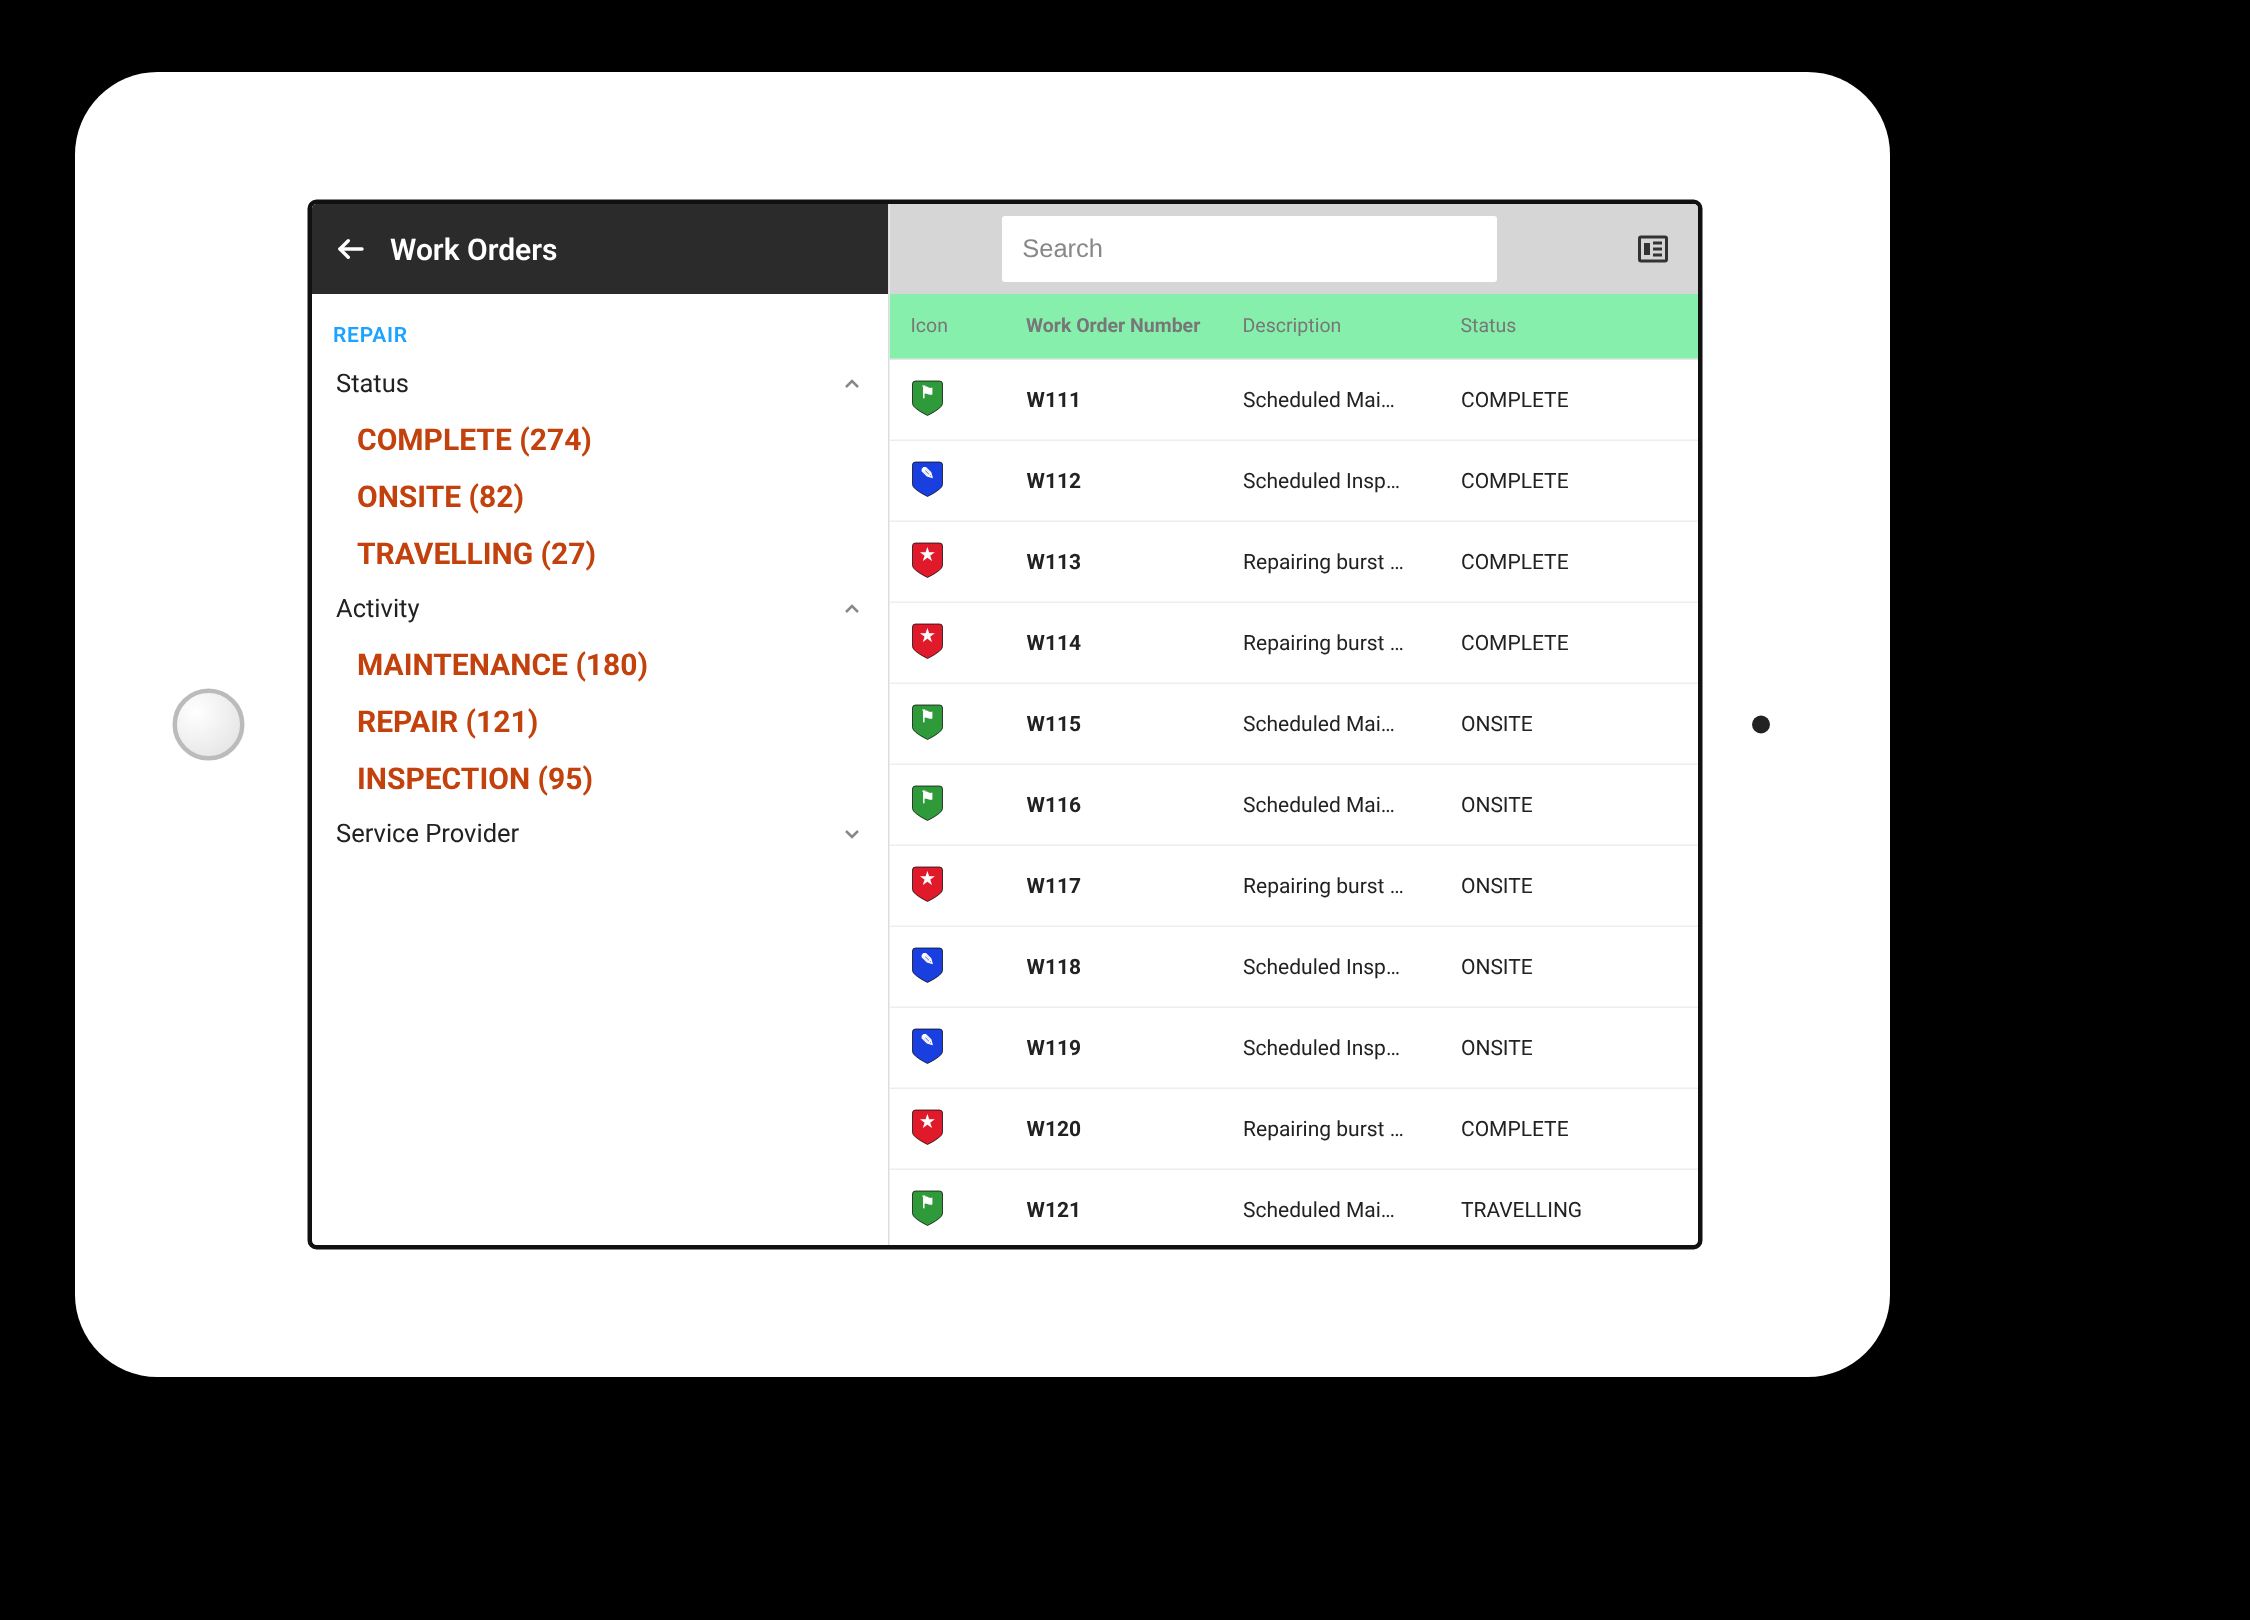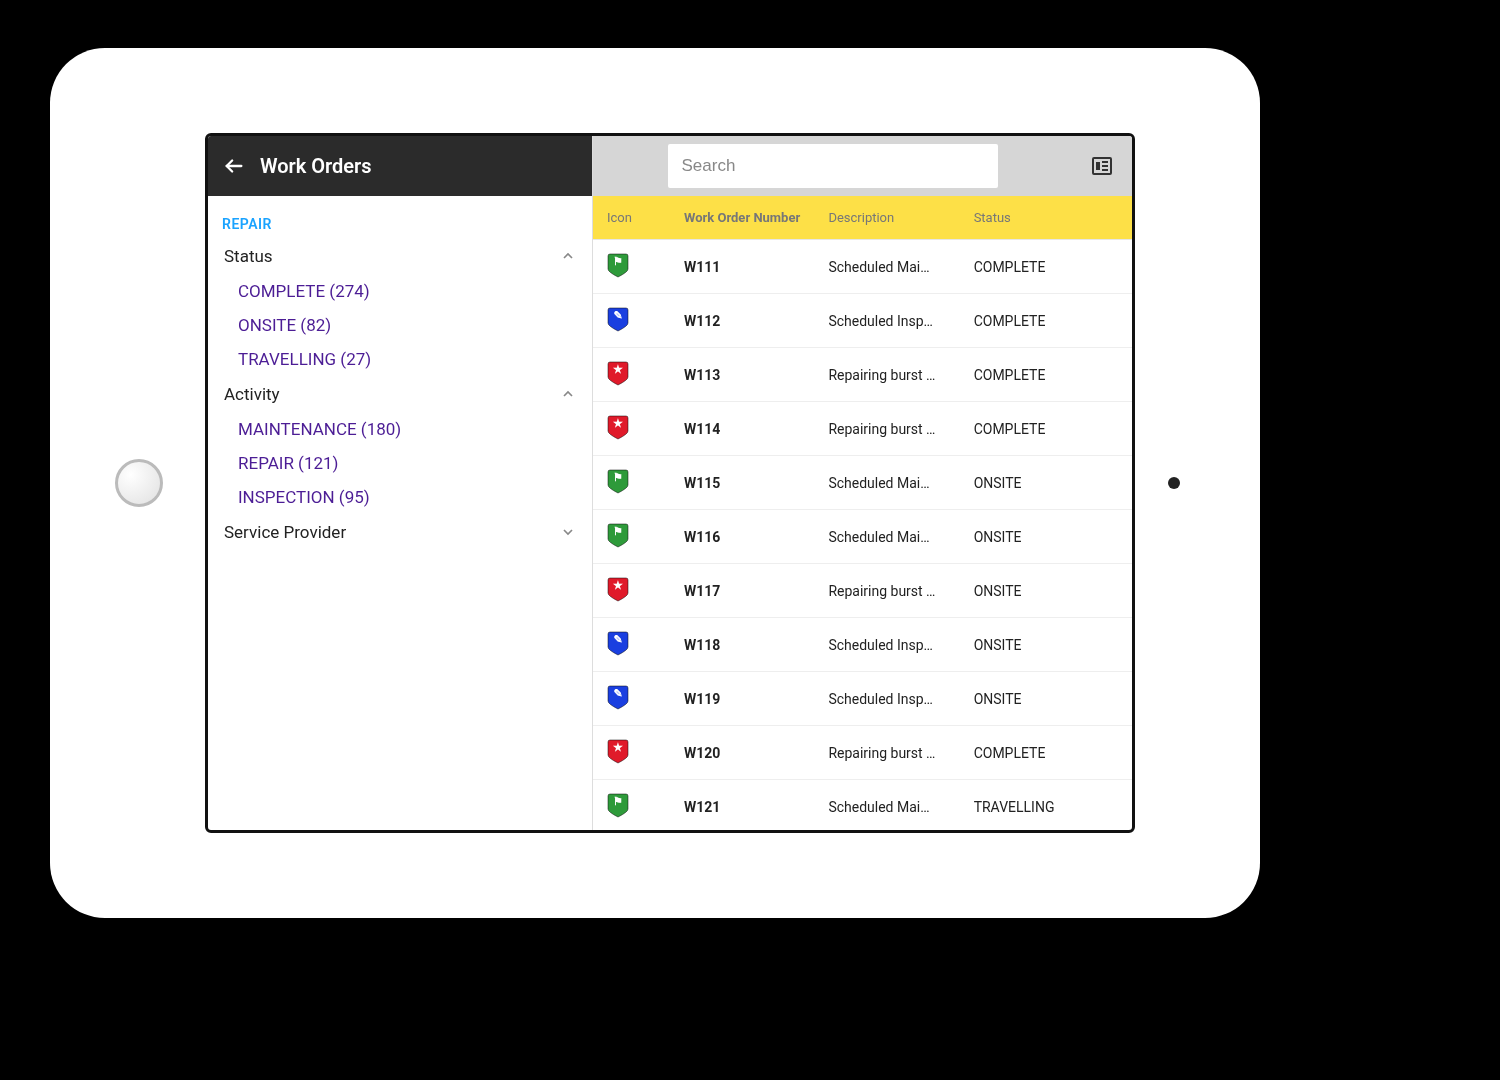--- a/index.html
+++ b/index.html
@@ -158,7 +158,7 @@
   }
   .list-head {
     display: flex;
-    background: #fde047;
+    background: #86efac;
     border-bottom: 1px solid #e6e6e6;
     padding: 0 14px;
     height: 44px;

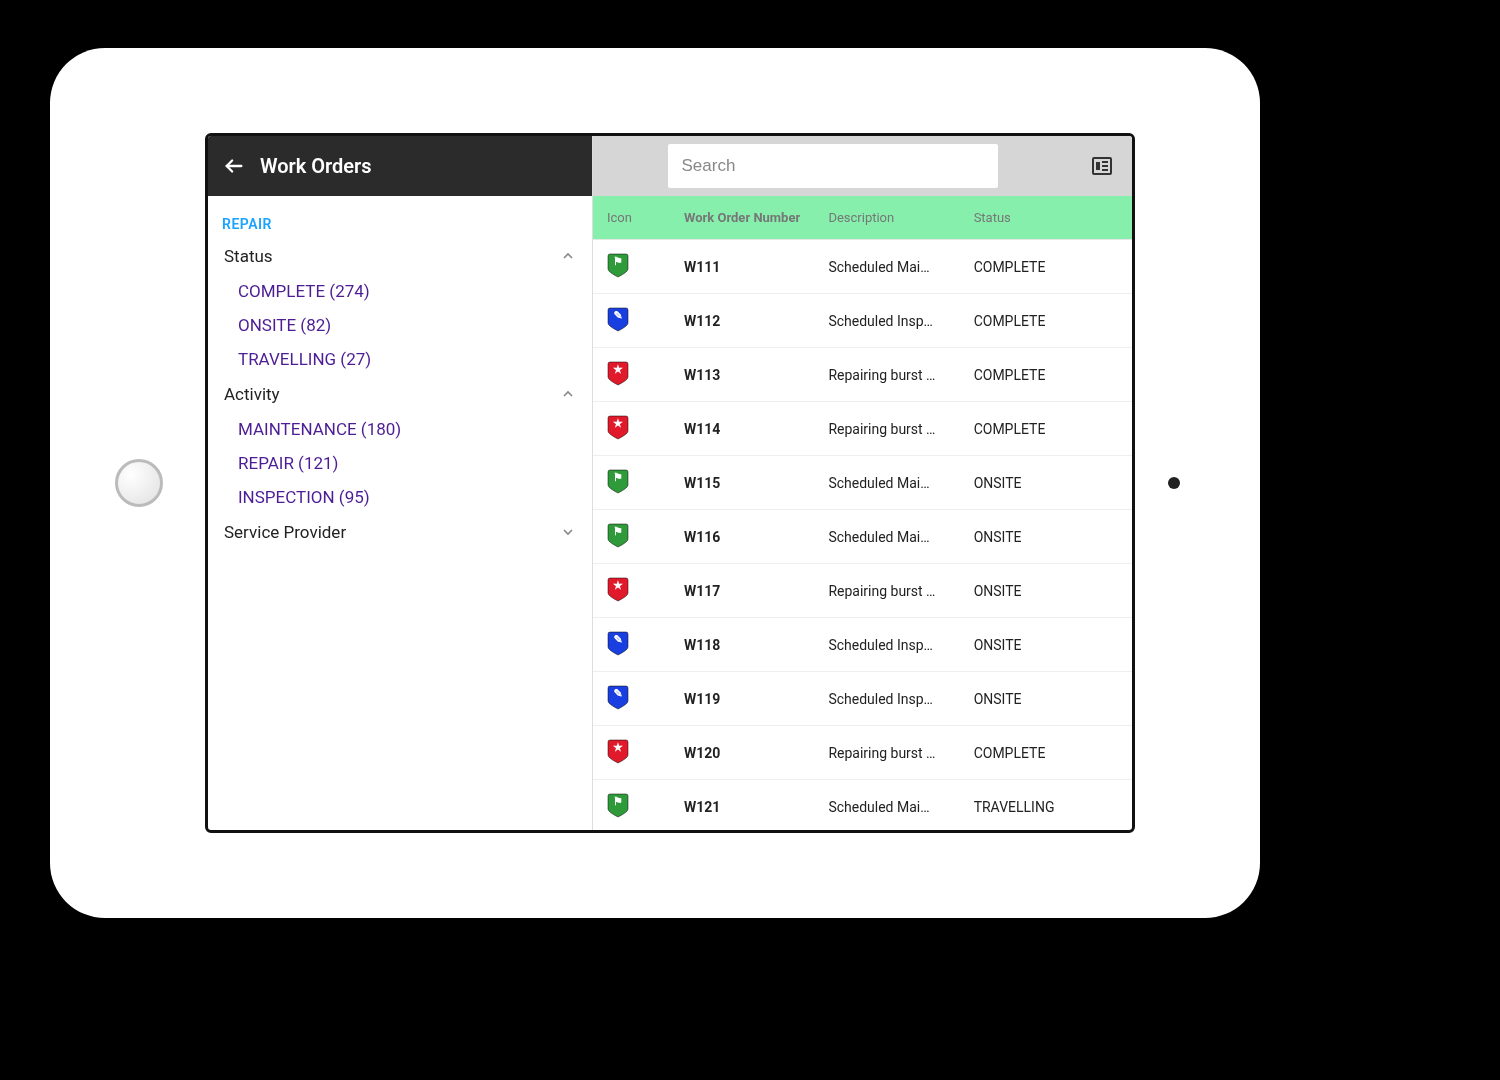--- a/index.html
+++ b/index.html
@@ -114,9 +114,10 @@
   }
   .filter-item {
     padding: 7px 16px 7px 30px;
-    font-size: 17px;
-    color: #4c1d95;
-    cursor: pointer;
+    font-size: 20px;
+    color: #c2410c;
+    cursor: pointer;
+    font-weight: bold;
   }
   .main {
     flex: 1;

